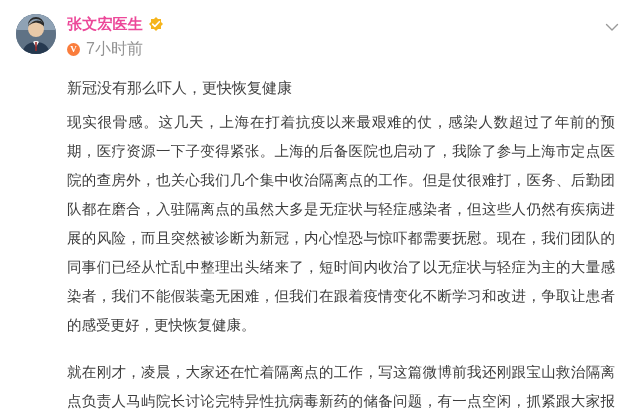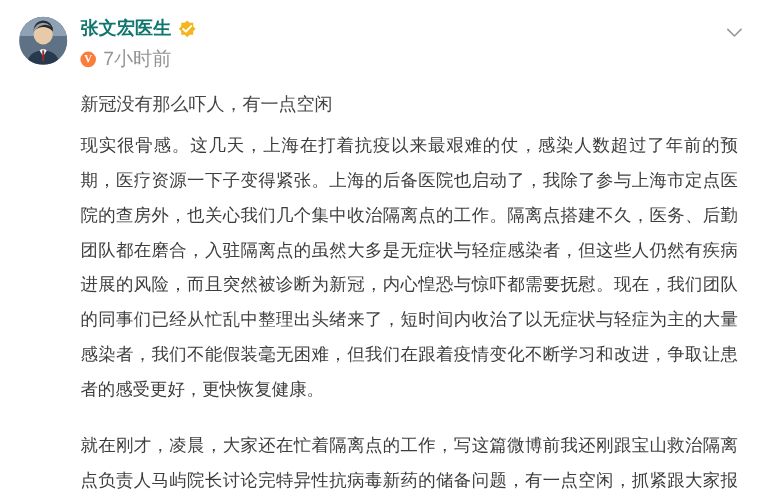--- a/index.html
+++ b/index.html
@@ -51,7 +51,7 @@
   .username {
     font-size: 15px;
     font-weight: bold;
-    color: #0f766e;
+    color: #ec4899;
     letter-spacing: 0.2px;
   }
   .badge-icon {

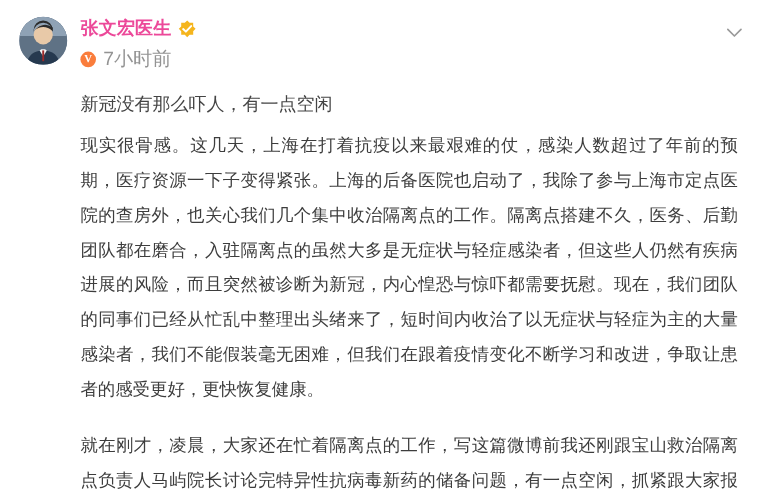--- a/index.html
+++ b/index.html
@@ -158,7 +158,7 @@
   </div>
 
   <div class="body">
-    <div class="title">新冠没有那么吓人，有一点空闲</div>
+    <div class="title">新冠没有那么吓人，更快恢复健康</div>
     <p class="para">现实很骨感。这几天，上海在打着抗疫以来最艰难的仗，感染人数超过了年前的预期，医疗资源一下子变得紧张。上海的后备医院也启动了，我除了参与上海市定点医院的查房外，也关心我们几个集中收治隔离点的工作。隔离点搭建不久，医务、后勤团队都在磨合，入驻隔离点的虽然大多是无症状与轻症感染者，但这些人仍然有疾病进展的风险，而且突然被诊断为新冠，内心惶恐与惊吓都需要抚慰。现在，我们团队的同事们已经从忙乱中整理出头绪来了，短时间内收治了以无症状与轻症为主的大量感染者，我们不能假装毫无困难，但我们在跟着疫情变化不断学习和改进，争取让患者的感受更好，更快恢复健康。</p>
     <p class="para">就在刚才，凌晨，大家还在忙着隔离点的工作，写这篇微博前我还刚跟宝山救治隔离点负责人马屿院长讨论完特异性抗病毒新药的储备问题，有一点空闲，抓紧跟大家报告下最近发生了什么，回答一些大家关心的问题。</p>
   </div>

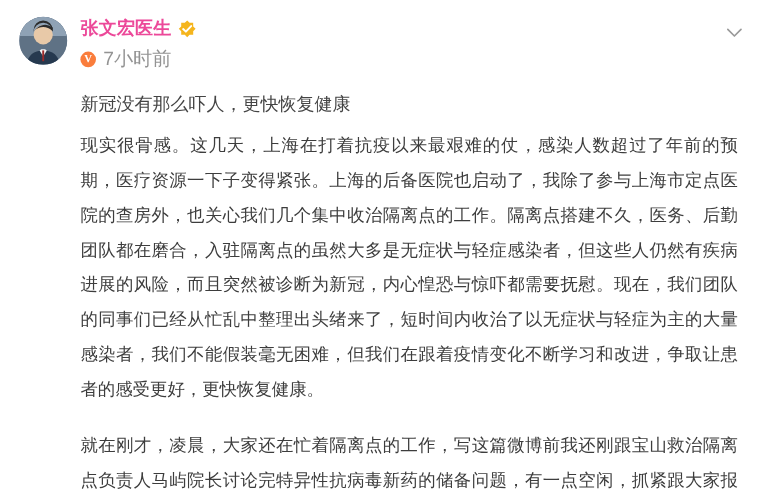--- a/index.html
+++ b/index.html
@@ -159,7 +159,7 @@
 
   <div class="body">
     <div class="title">新冠没有那么吓人，更快恢复健康</div>
-    <p class="para">现实很骨感。这几天，上海在打着抗疫以来最艰难的仗，感染人数超过了年前的预期，医疗资源一下子变得紧张。上海的后备医院也启动了，我除了参与上海市定点医院的查房外，也关心我们几个集中收治隔离点的工作。隔离点搭建不久，医务、后勤团队都在磨合，入驻隔离点的虽然大多是无症状与轻症感染者，但这些人仍然有疾病进展的风险，而且突然被诊断为新冠，内心惶恐与惊吓都需要抚慰。现在，我们团队的同事们已经从忙乱中整理出头绪来了，短时间内收治了以无症状与轻症为主的大量感染者，我们不能假装毫无困难，但我们在跟着疫情变化不断学习和改进，争取让患者的感受更好，更快恢复健康。</p>
+    <p class="para">现实很骨感。这几天，上海在打着抗疫以来最艰难的仗，感染人数超过了年前的预期，医疗资源一下子变得紧张。上海的后备医院也启动了，我除了参与上海市定点医院的查房外，也关心我们几个集中收治隔离点的工作。但是仗很难打，医务、后勤团队都在磨合，入驻隔离点的虽然大多是无症状与轻症感染者，但这些人仍然有疾病进展的风险，而且突然被诊断为新冠，内心惶恐与惊吓都需要抚慰。现在，我们团队的同事们已经从忙乱中整理出头绪来了，短时间内收治了以无症状与轻症为主的大量感染者，我们不能假装毫无困难，但我们在跟着疫情变化不断学习和改进，争取让患者的感受更好，更快恢复健康。</p>
     <p class="para">就在刚才，凌晨，大家还在忙着隔离点的工作，写这篇微博前我还刚跟宝山救治隔离点负责人马屿院长讨论完特异性抗病毒新药的储备问题，有一点空闲，抓紧跟大家报告下最近发生了什么，回答一些大家关心的问题。</p>
   </div>
 

